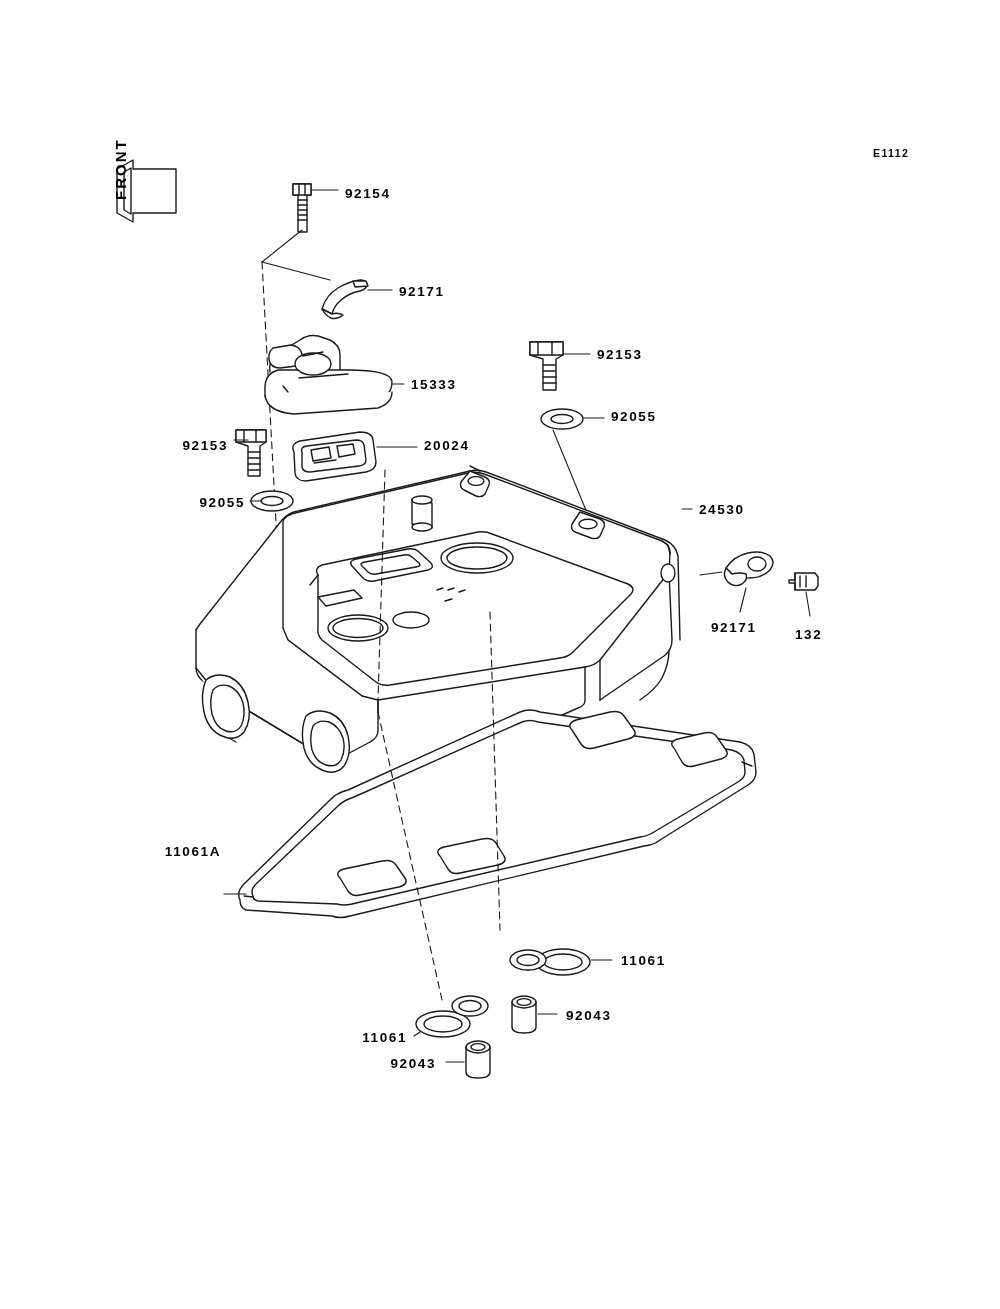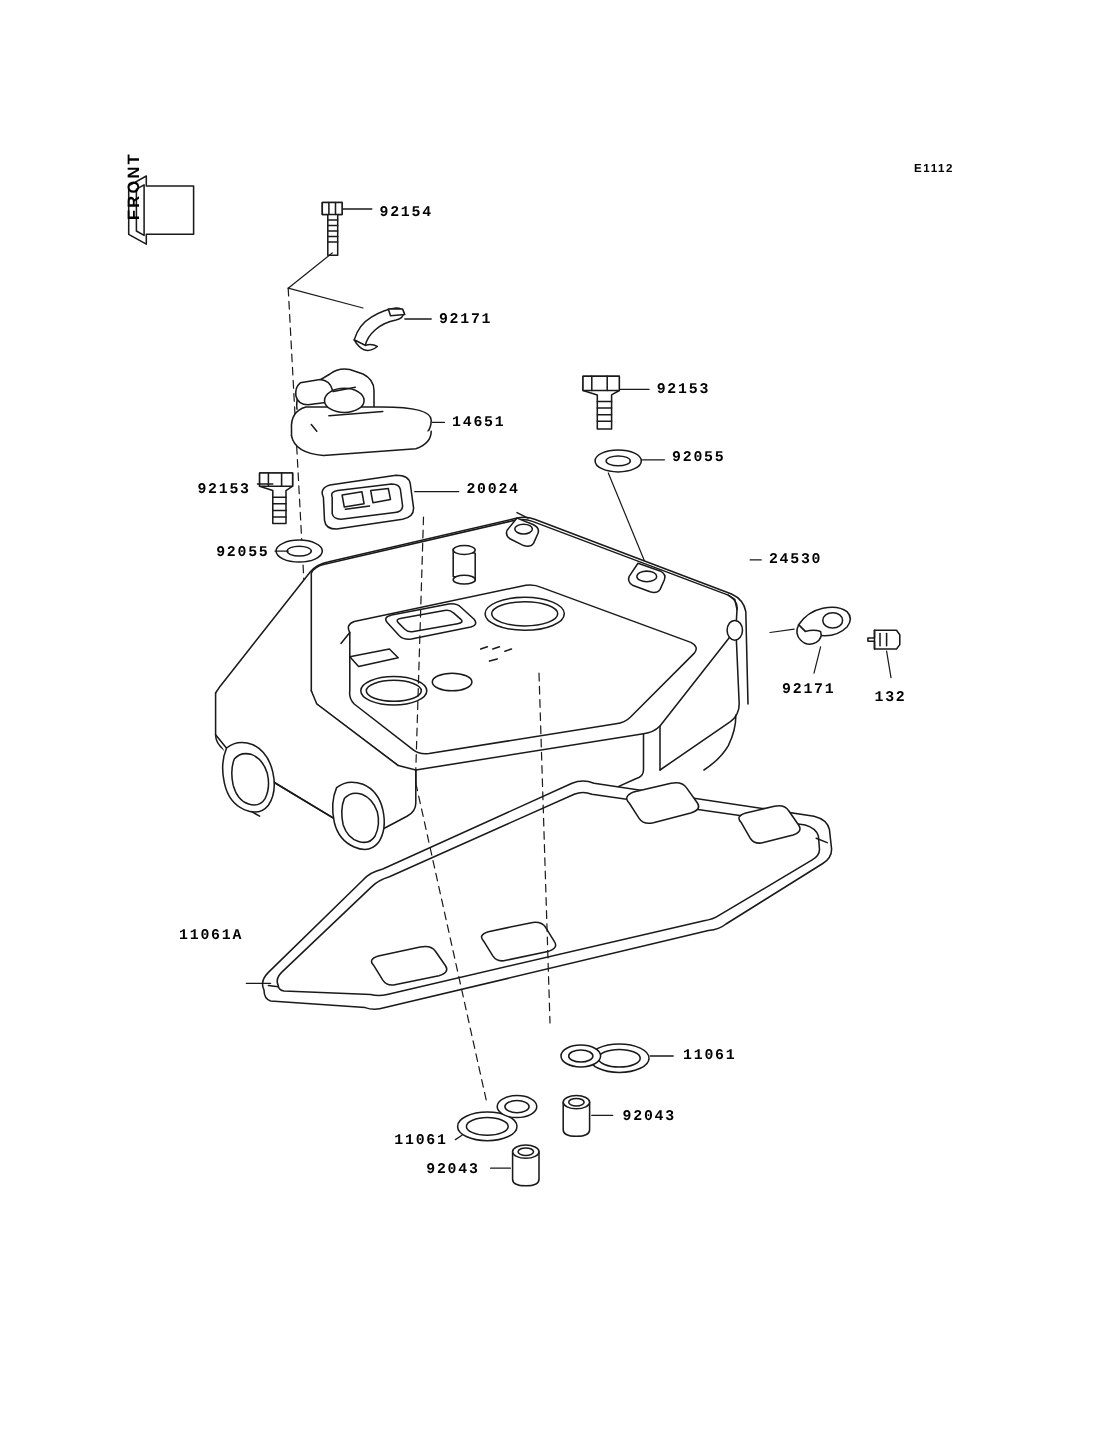--- a/index.html
+++ b/index.html
@@ -45,6 +45,7 @@
     letter-spacing: 1.4px;
     color: #000000;
     white-space: nowrap;
+    margin-left: 42px;
   }
 </style>
 </head>

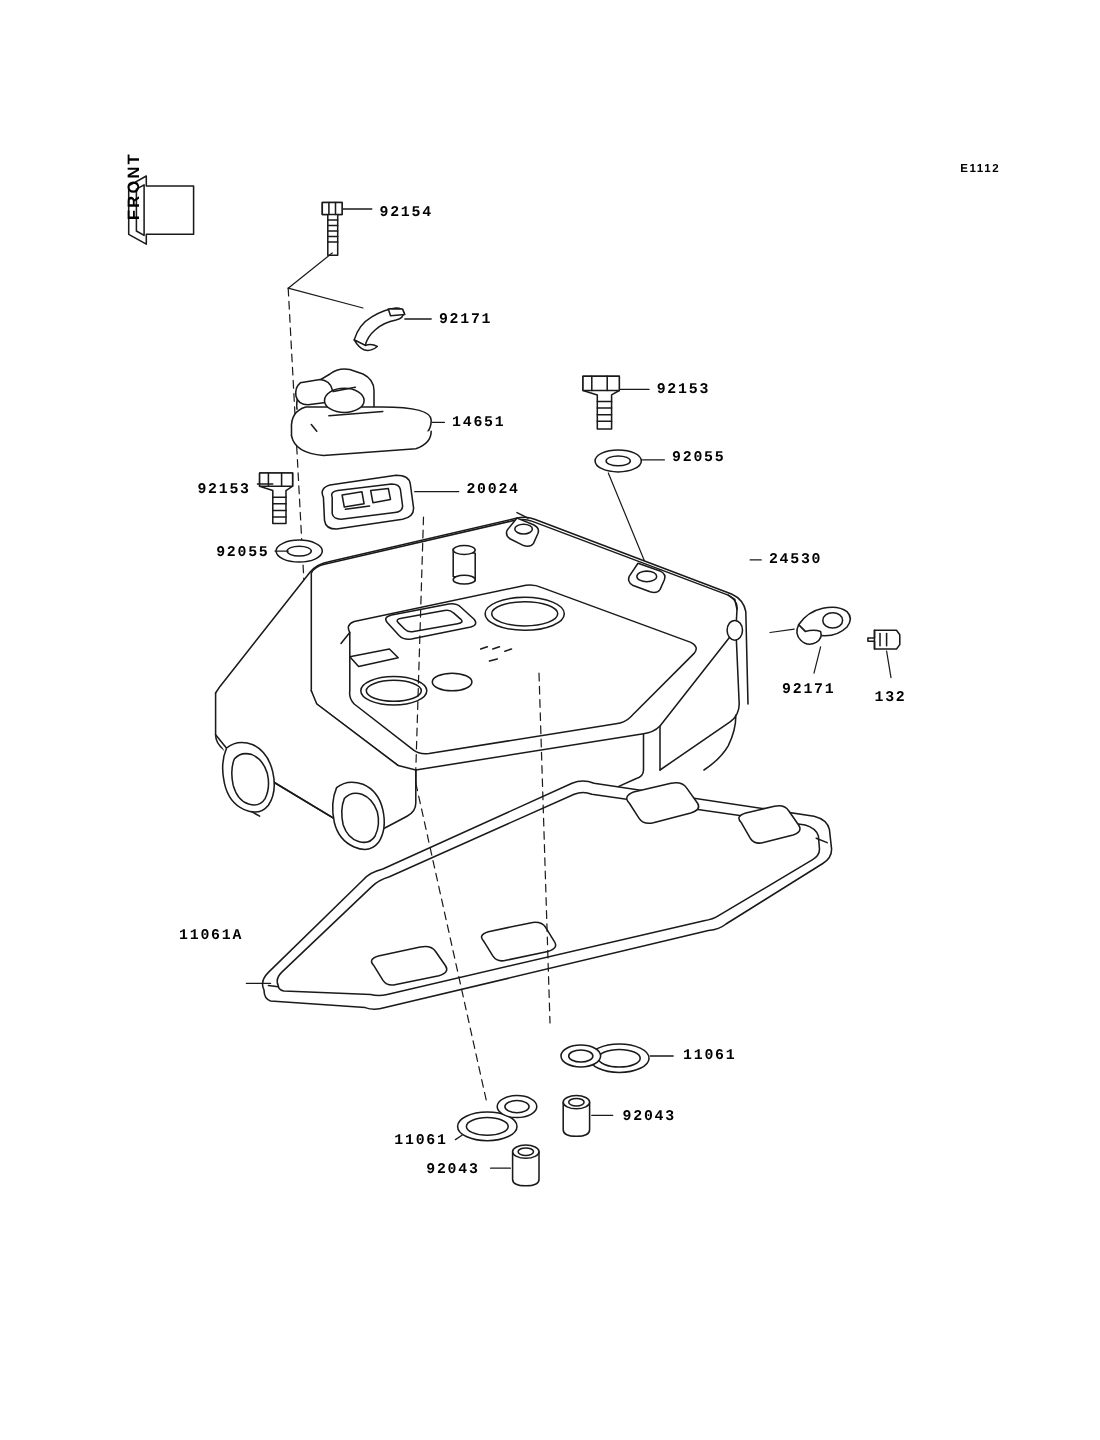--- a/index.html
+++ b/index.html
@@ -26,7 +26,7 @@
   }
   .label {
     position: absolute;
-    font-family: Liberation Mono, monospace;
+    font-family: Liberation Sans, sans-serif;
     font-size: 13.5px;
     font-weight: bold;
     letter-spacing: 1.6px;

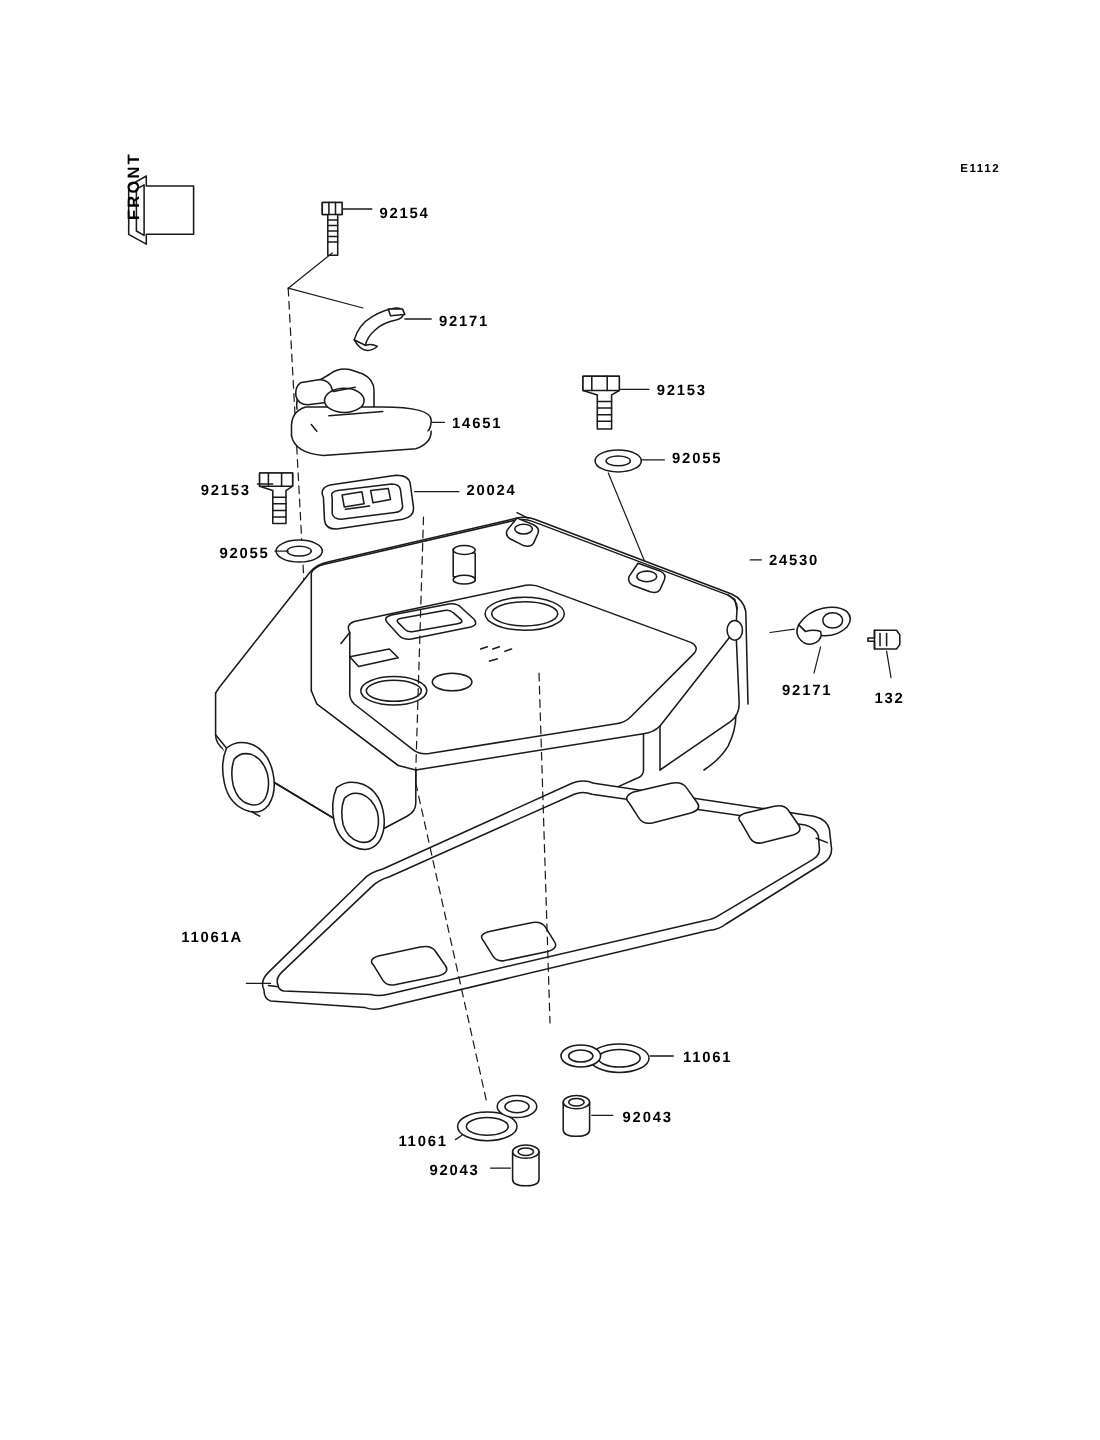--- a/index.html
+++ b/index.html
@@ -271,7 +271,7 @@
   <div class="label" style="left:345px; top:187px;">92154</div>
   <div class="label" style="left:399px; top:285px;">92171</div>
   <div class="label" style="left:597px; top:348px;">92153</div>
-  <div class="label" style="left:411px; top:378px;">14651</div>
+  <div class="label" style="left:411px; top:378px;">15333</div>
   <div class="label" style="left:611px; top:410px;">92055</div>
   <div class="label right" style="left:158px; top:439px; width:70px;">92153</div>
   <div class="label" style="left:424px; top:439px;">20024</div>

